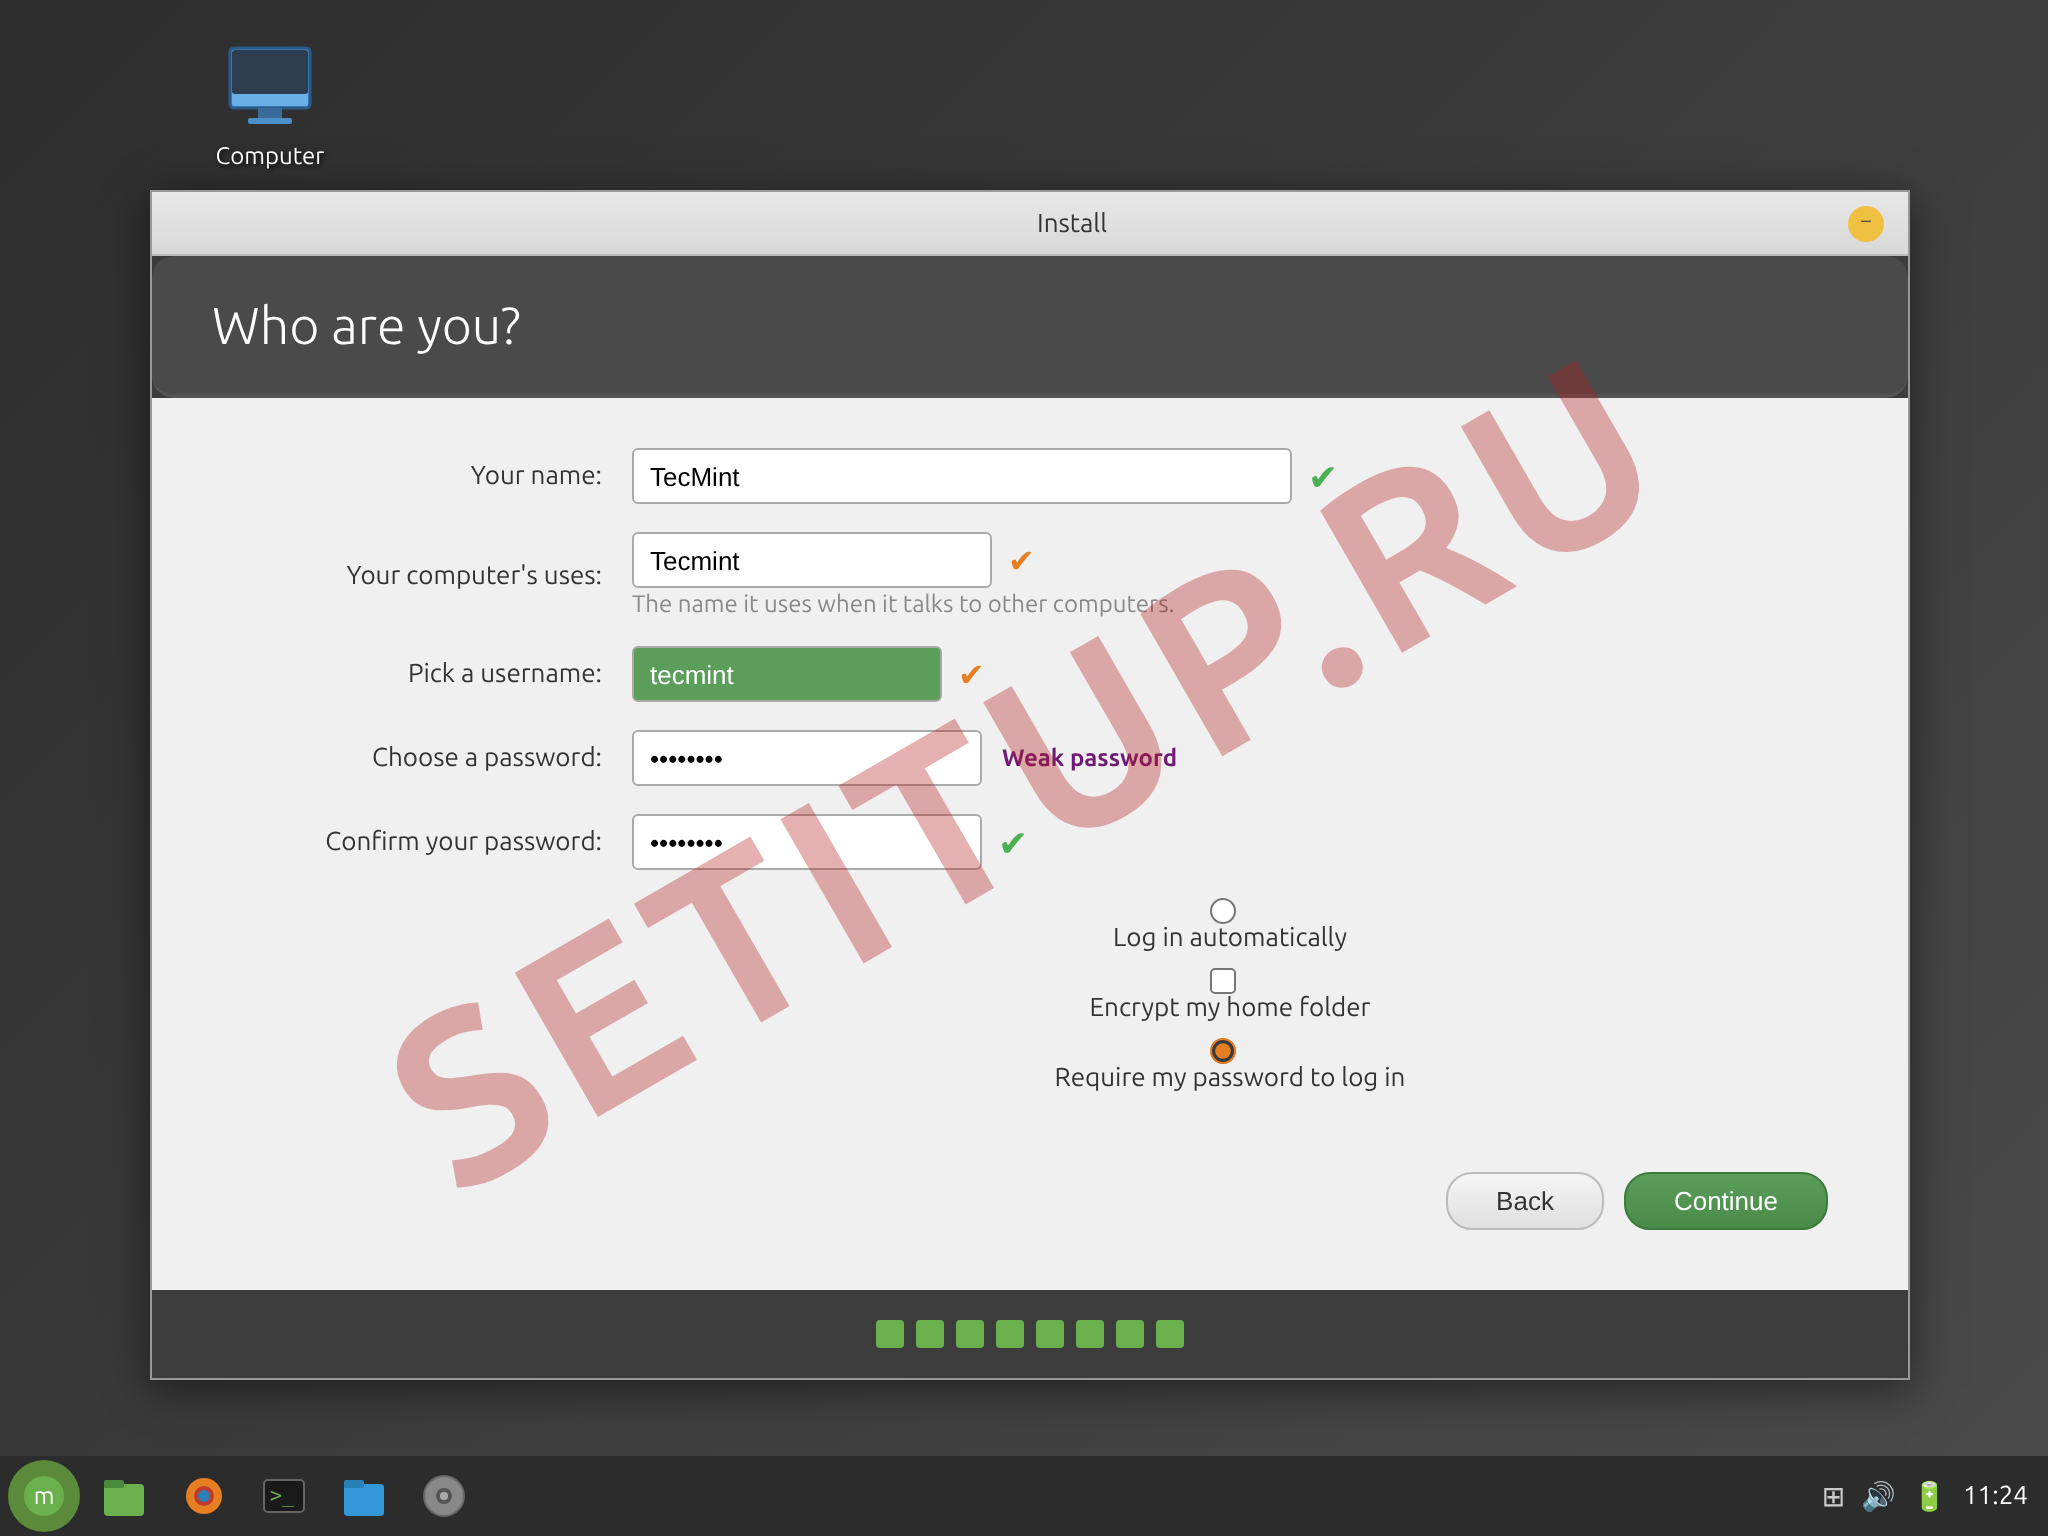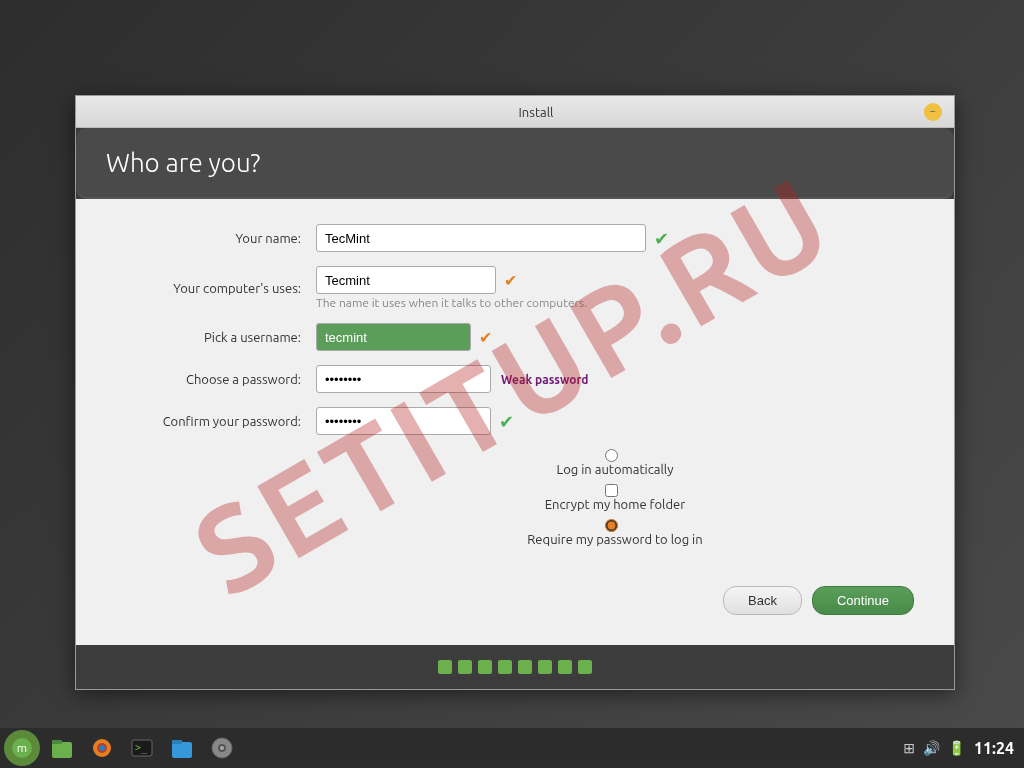--- a/index.html
+++ b/index.html
@@ -308,6 +308,16 @@
 
 <div class="desktop">
 
+  <div class="desktop-icon">
+    <svg class="monitor-icon desktop-icon-img" viewBox="0 0 48 48" xmlns="http://www.w3.org/2000/svg">
+      <rect x="4" y="4" width="40" height="30" rx="2" fill="#4a8fc8" stroke="#2a5a8a" stroke-width="1.5"></rect>
+      <rect x="5" y="5" width="38" height="28" rx="1.5" fill="#6ab0e8"></rect>
+      <rect x="5" y="5" width="38" height="22" rx="1.5" fill="#2c3e50"></rect>
+      <rect x="18" y="34" width="12" height="5" fill="#3a6a9a"></rect>
+      <rect x="13" y="39" width="22" height="3" rx="1" fill="#4a8fc8"></rect>
+    </svg>
+    <span class="desktop-icon-label">Computer</span>
+  </div>
 
   <div class="install-window">
 

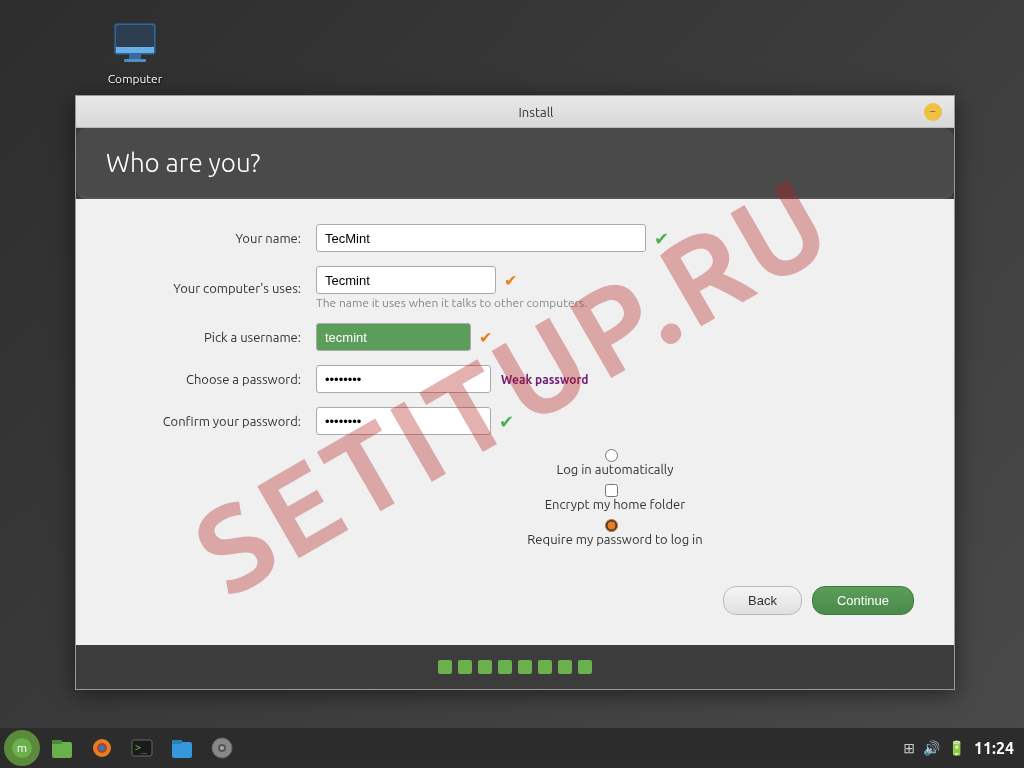--- a/index.html
+++ b/index.html
@@ -293,9 +293,8 @@
       cursor: pointer;
     }
     .taskbar-time {
-      font-size: 16px;
-      color: white;
-      font-weight: bold;
+      font-size: 13px;
+      color: white;
     }
 
     

